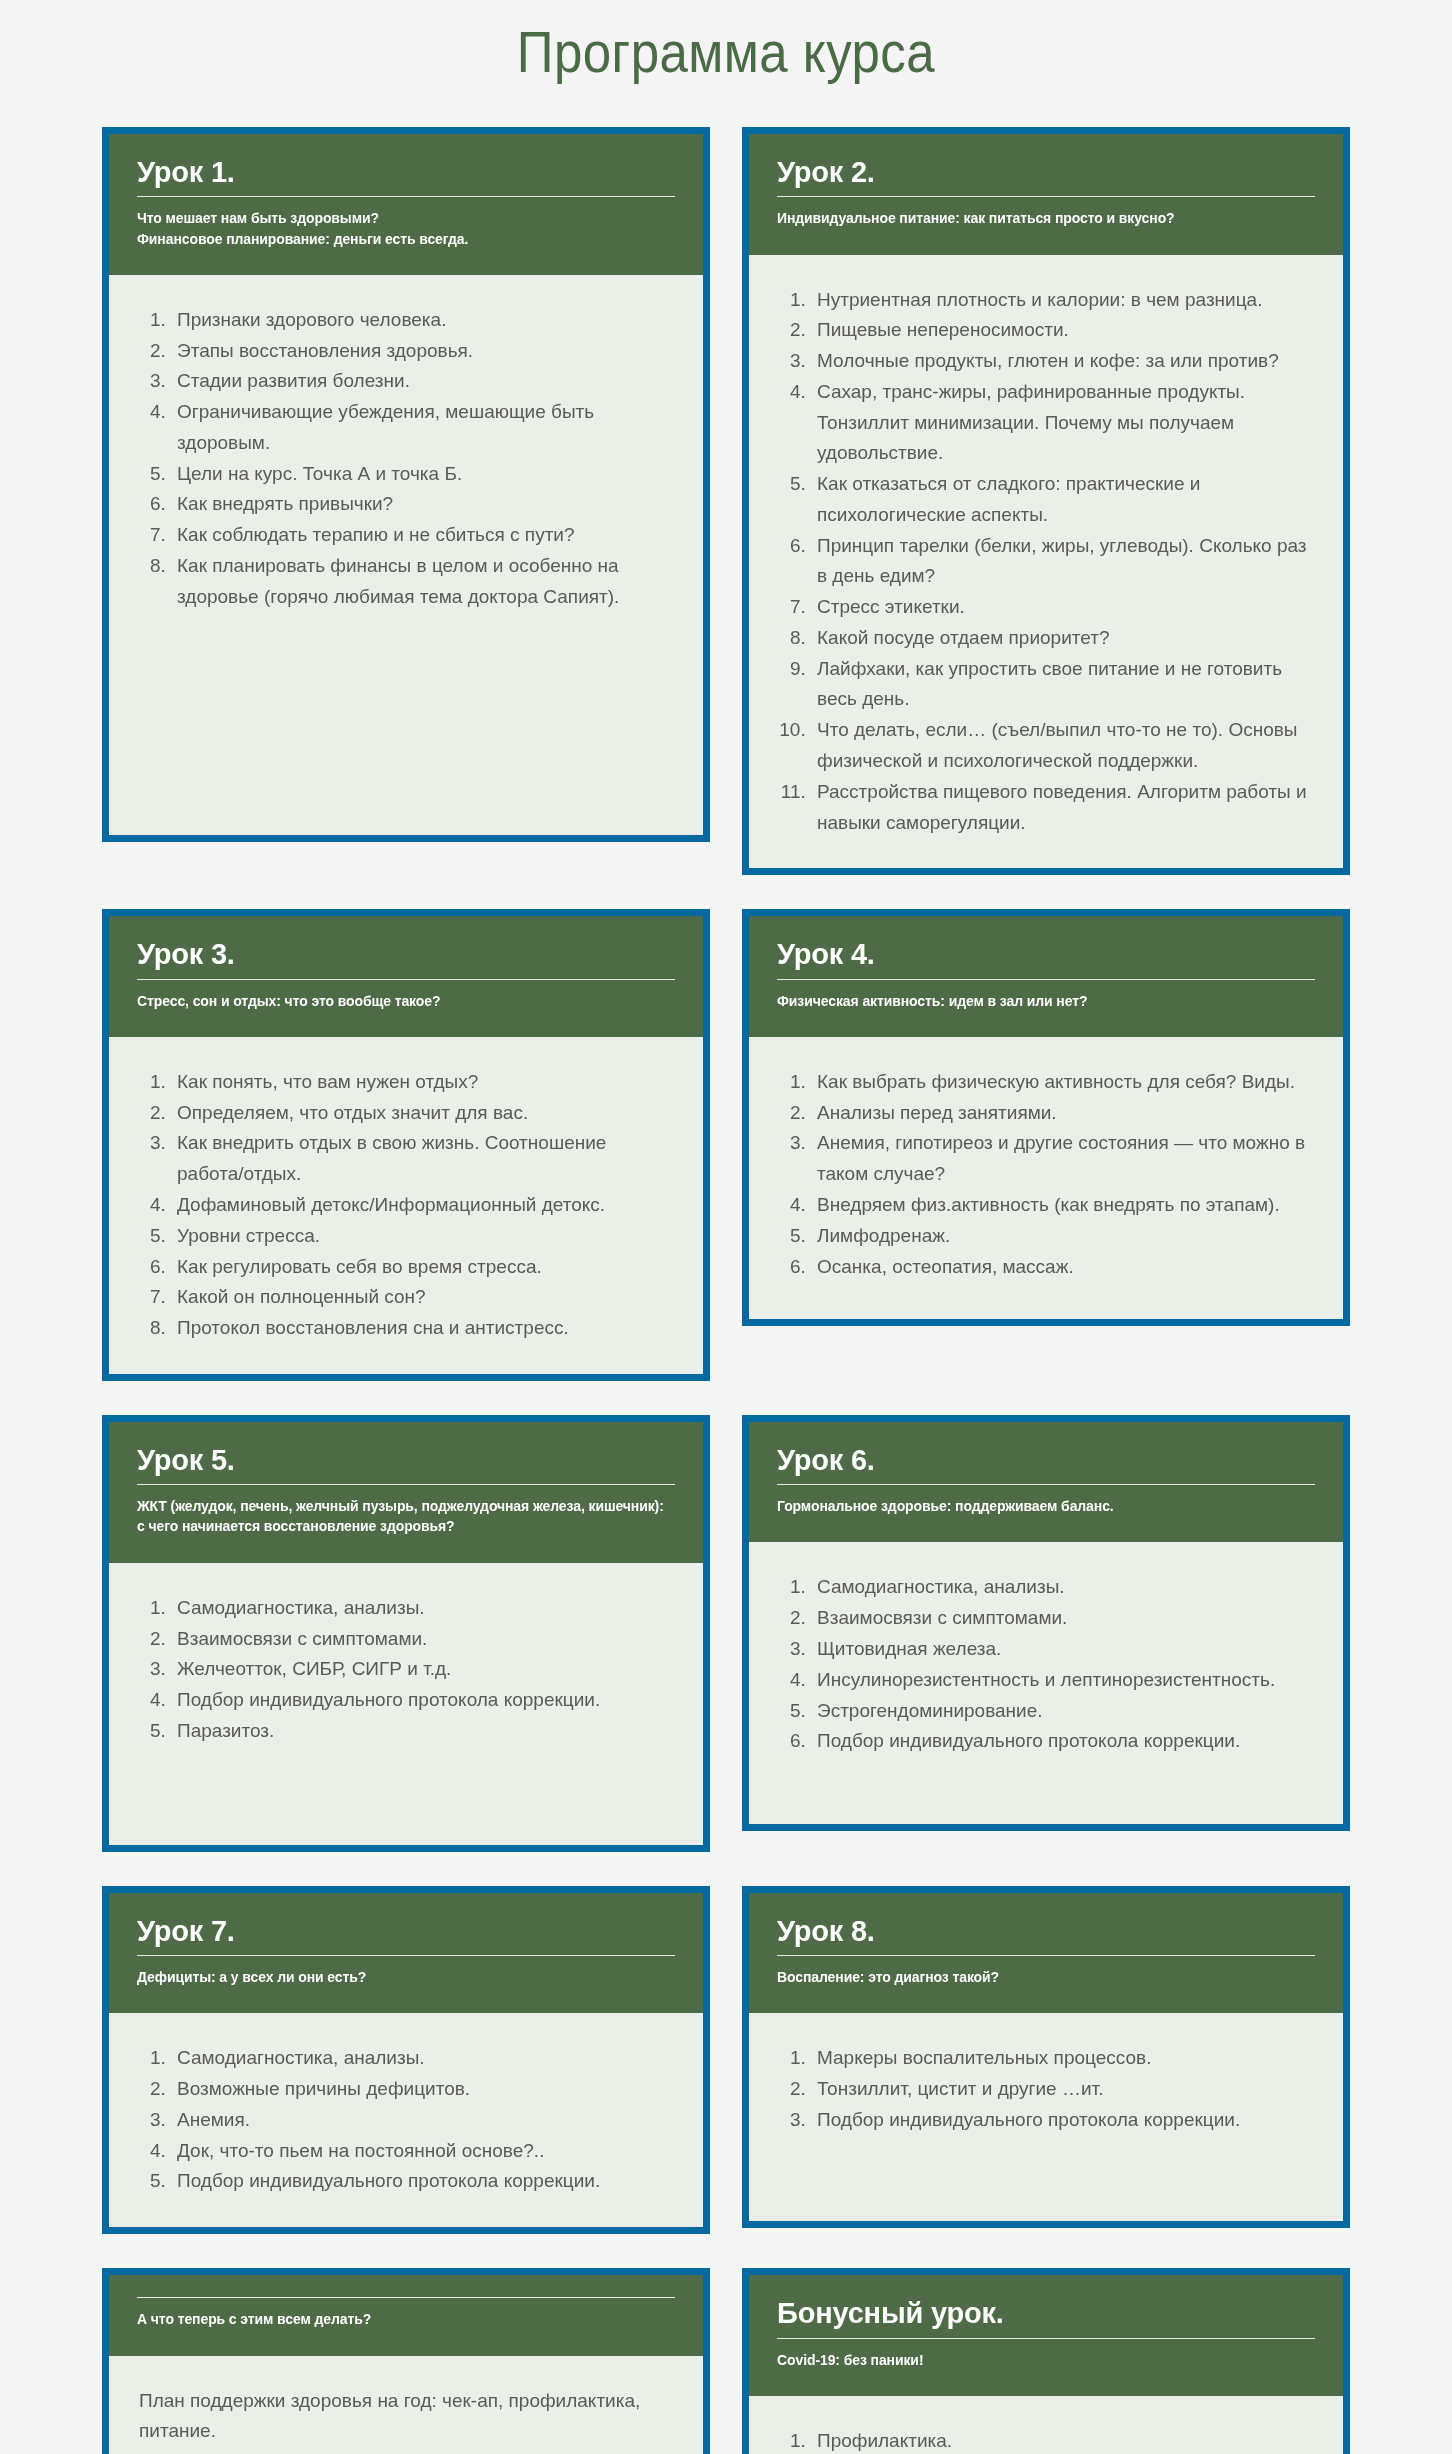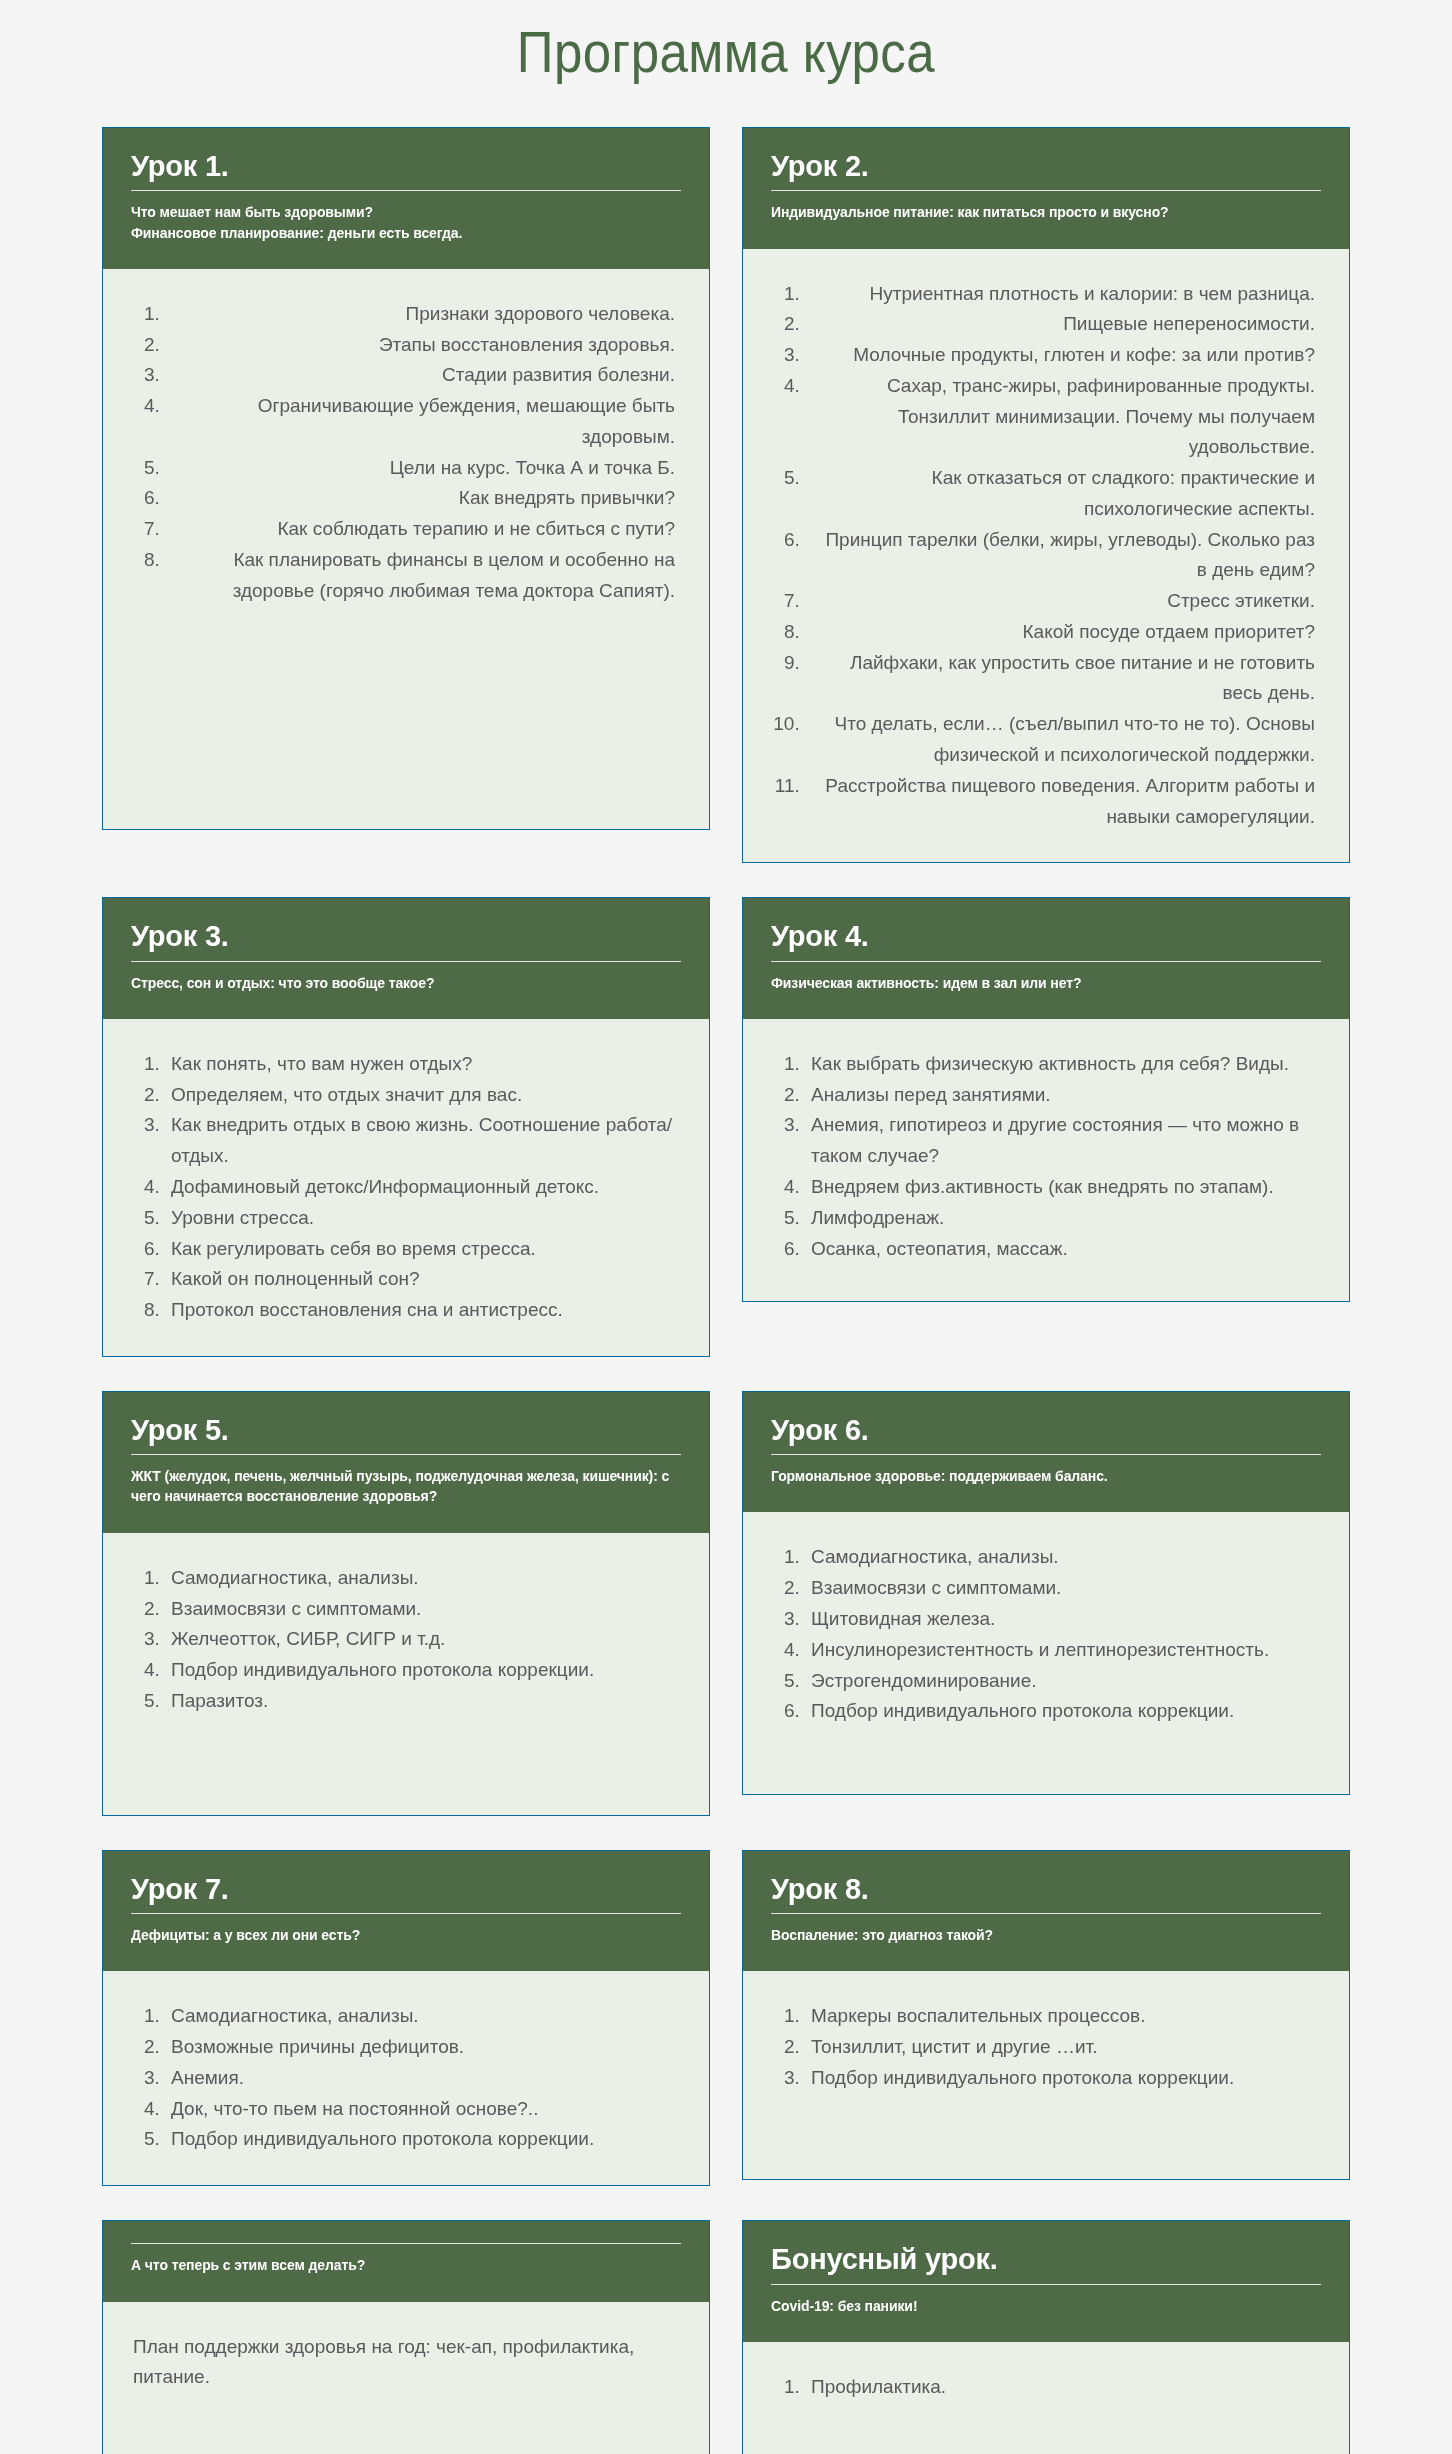--- a/index.html
+++ b/index.html
@@ -47,7 +47,7 @@
   }
 
   .card {
-    border: 1px solid #0369a1;
+    border: 7px solid #0369a1;
     background: #eaefe8;
     box-sizing: border-box;
     display: flex;

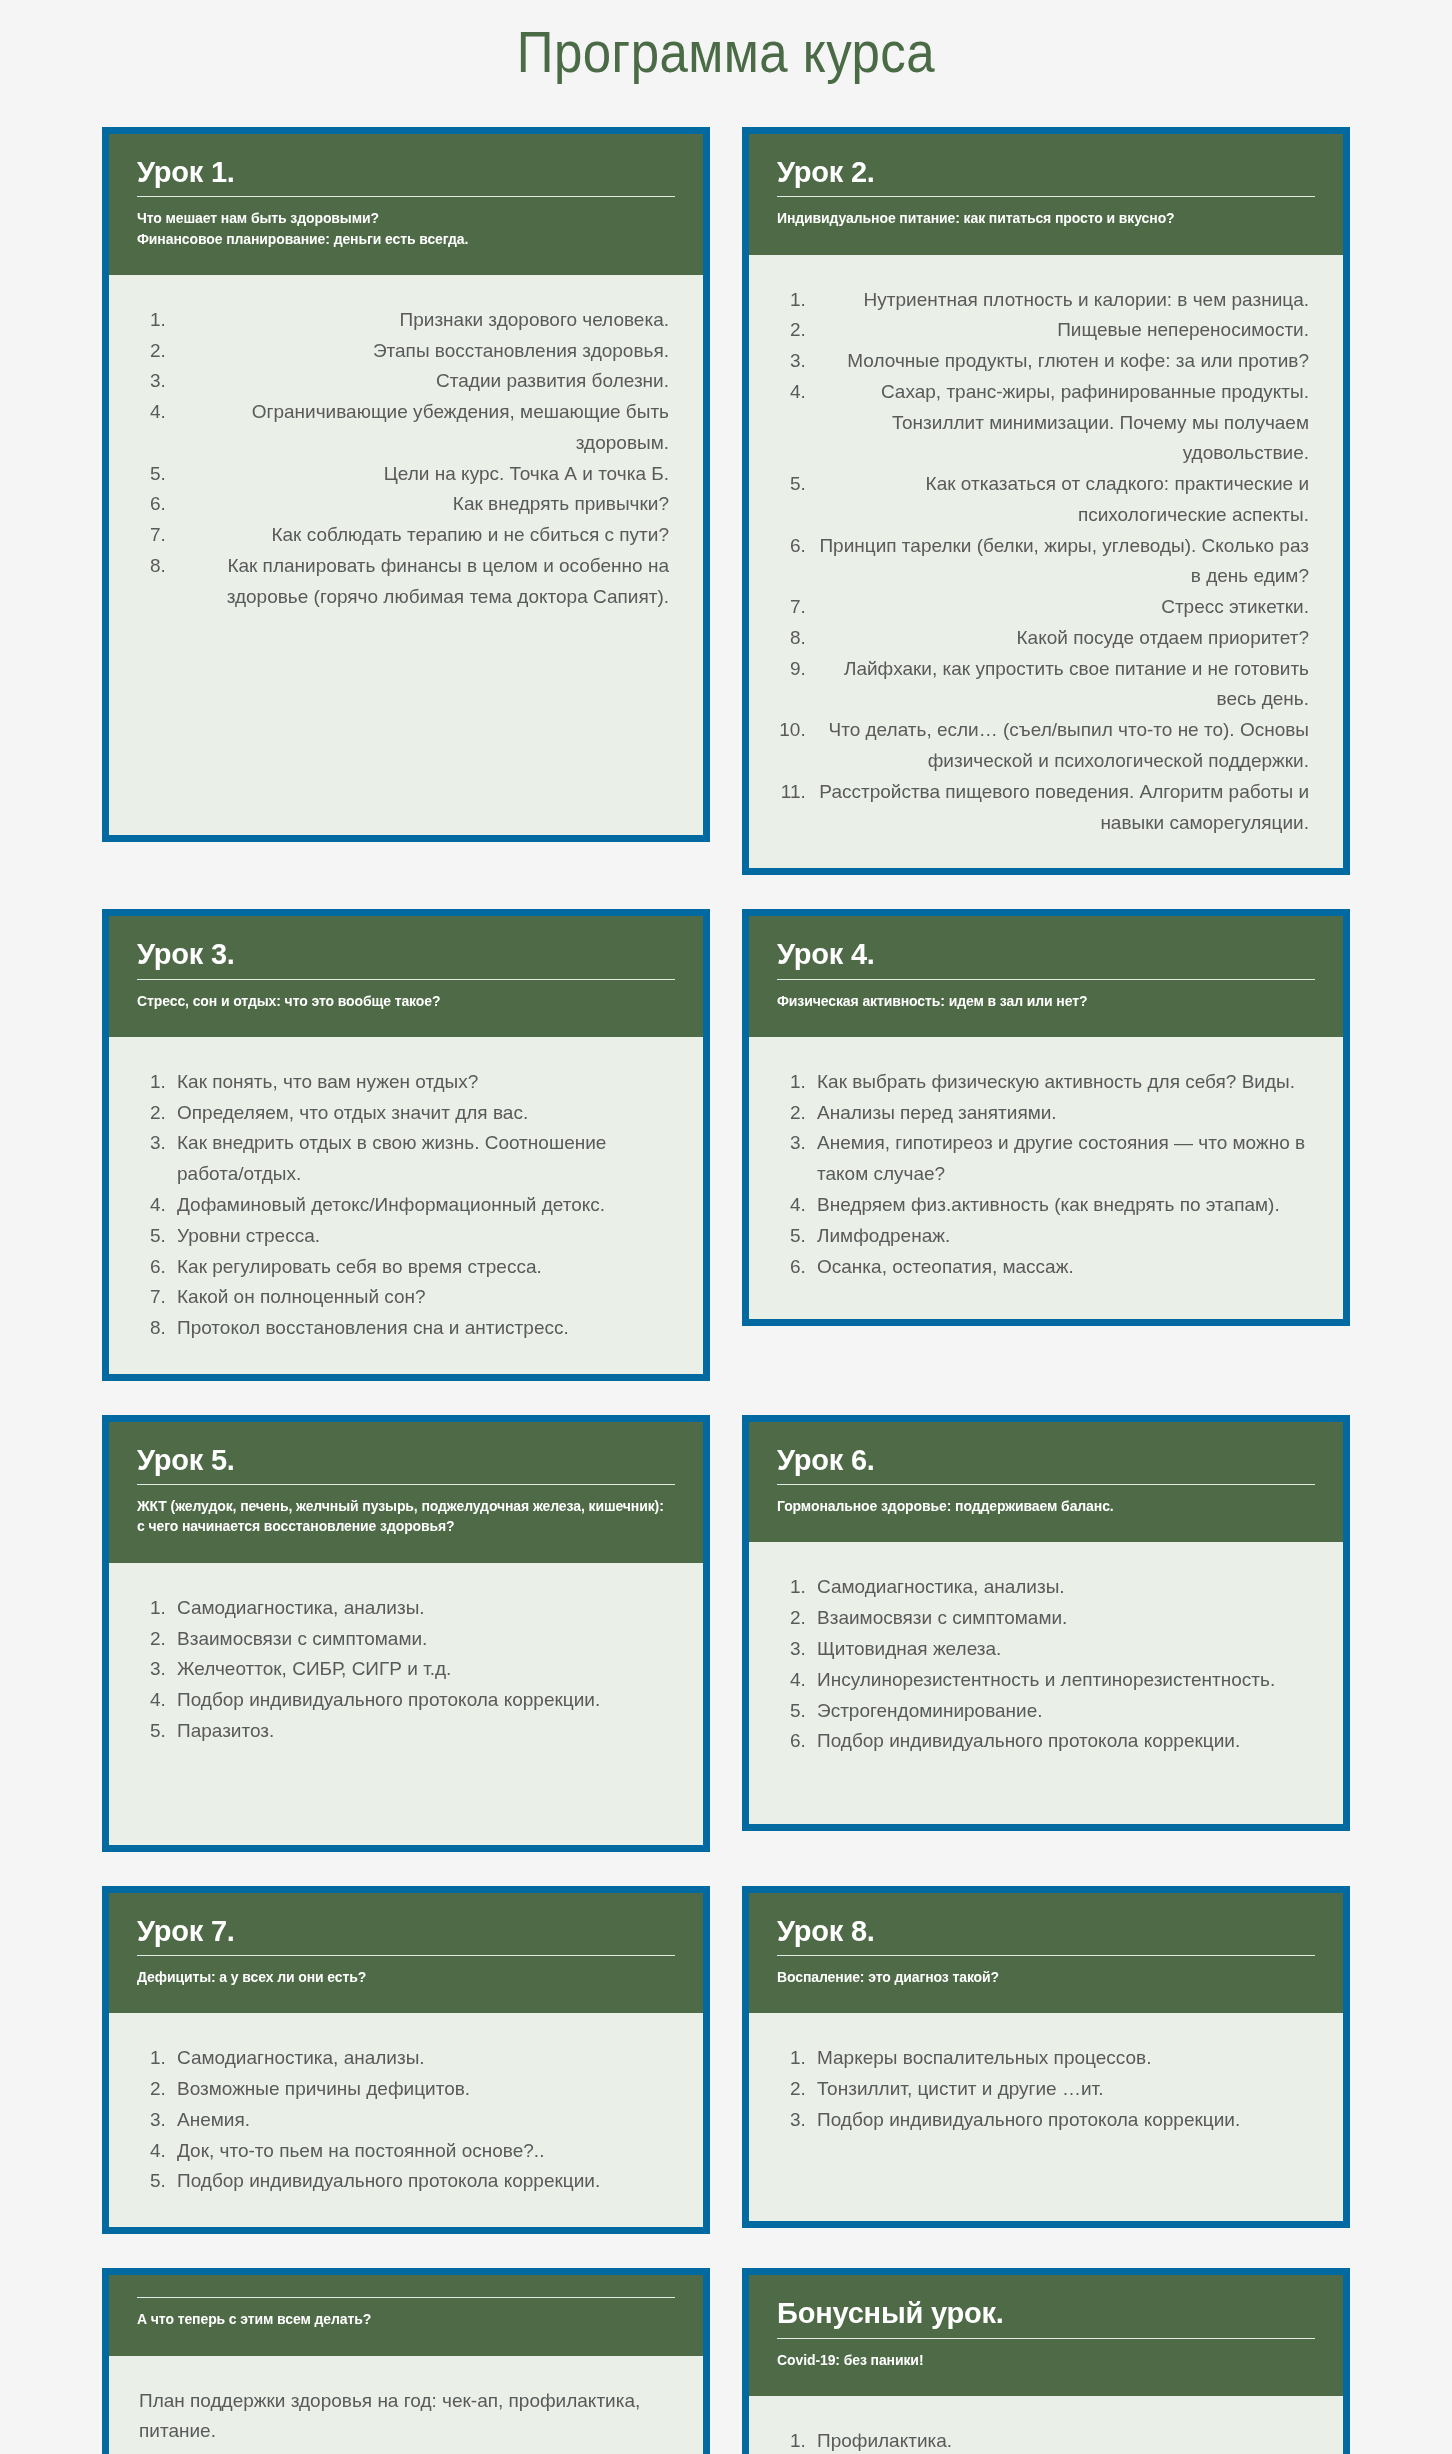--- a/index.html
+++ b/index.html
@@ -118,7 +118,7 @@
   }
 
   
-  .card.h-tall .card-body  { min-height: 560px; text-align: right; }
+  .card.h-tall .card-body  { min-height: 560px; }
   .card.h-mid  .card-body  { min-height: 282px; }
   .card.h-low  .card-body  { min-height: 208px; }
   .card.h-xs   .card-body  { min-height: 152px; }

